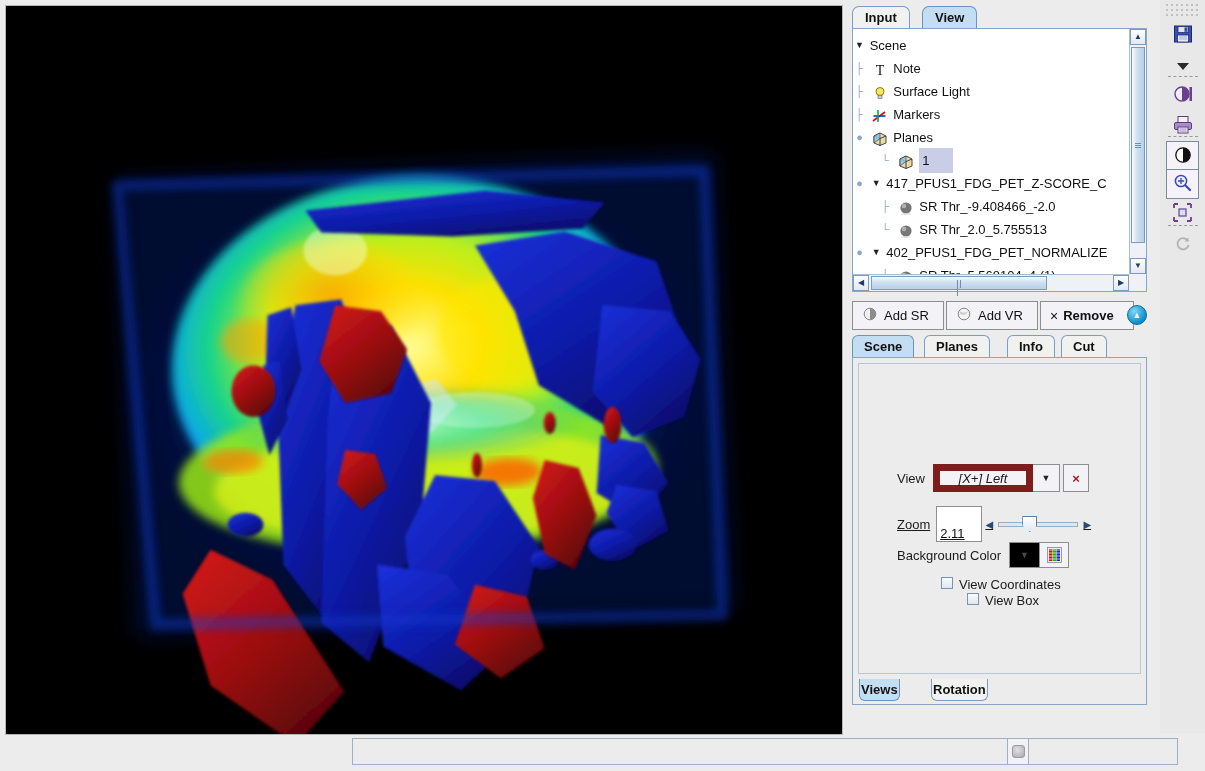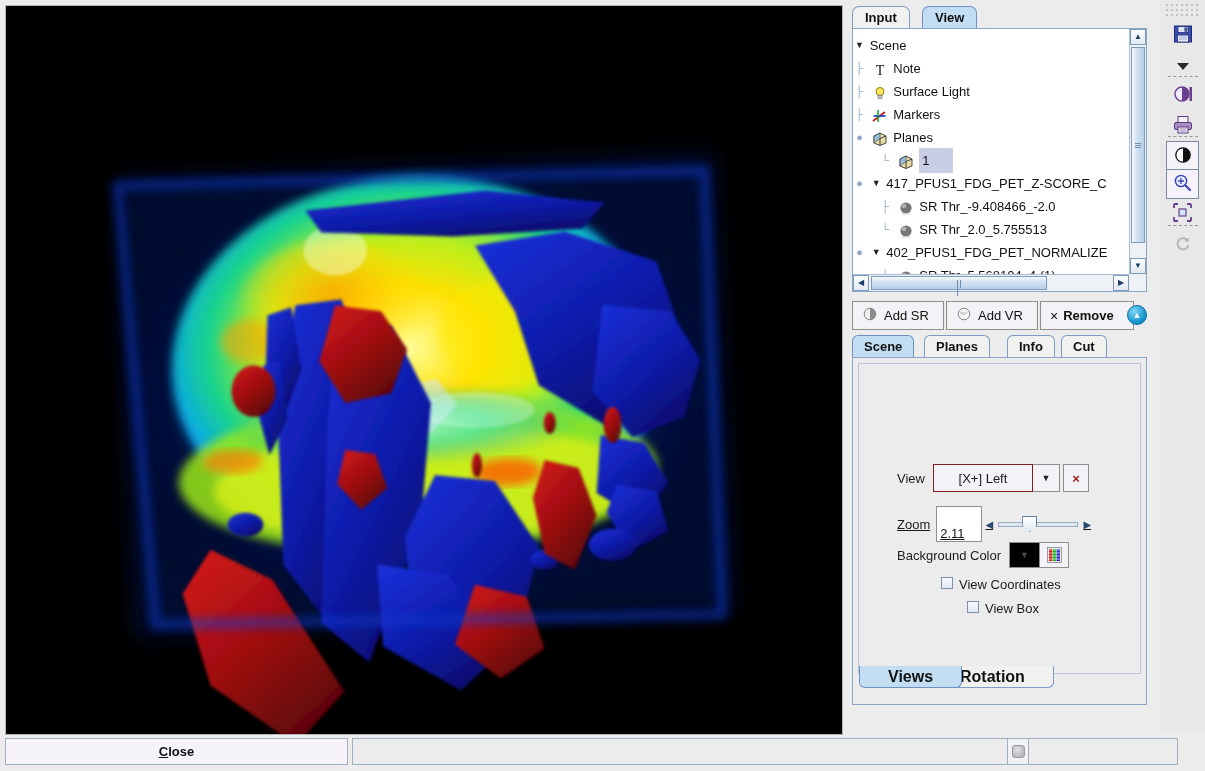--- a/index.html
+++ b/index.html
@@ -174,8 +174,8 @@
 
   #row-view { left:38px; top:100px; }
   .combo-text {
-    width:100px; height:28px; background:#f3f2f7; border:1px solid #7f1d1d;
-    display:flex; align-items:center; justify-content:center; font-size:13px; margin-left:8px;
+    width:100px; height:28px; background:#f3f2f7; border:7px solid #7f1d1d;
+    display:flex; align-items:center; justify-content:center; font-size:13px; margin-left:8px;font-style:italic;
   }
   .combo-arrow {
     width:27px; height:28px; background:#f3f2f7; border:1px solid #8e8e8e; border-left:none;

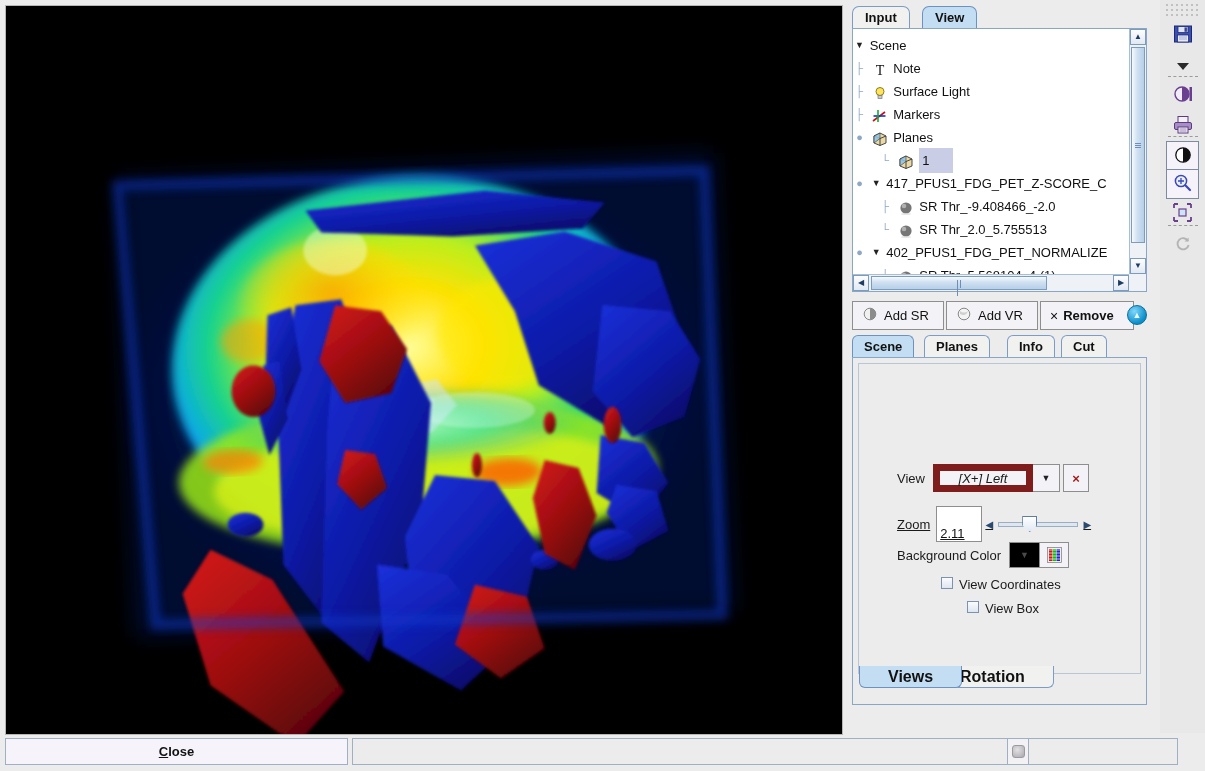--- a/index.html
+++ b/index.html
@@ -219,7 +219,7 @@
 
   .chk-row { position:absolute; display:flex; gap:6px; }
   #row-coords { left:82px; top:213px; }
-  #row-box    { left:108px; top:237px; }
+  #row-box    { left:108px; top:229px; }
   .chkbox {
     width:12px; height:12px; background: linear-gradient(#fbfcfe,#dde6f0);
     border:1px solid #7d93ad;

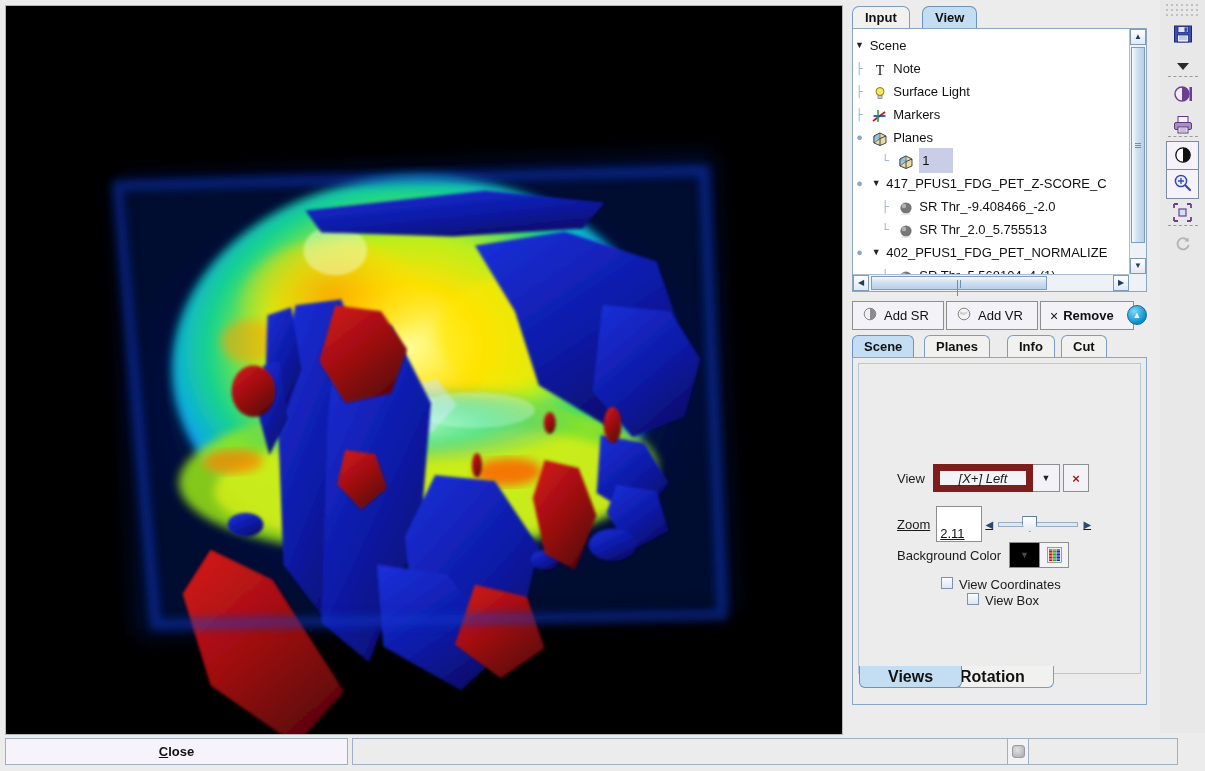--- a/index.html
+++ b/index.html
@@ -228,8 +228,8 @@
   
   #bottomtabs { position:absolute; left:6px; bottom:3px; height:23px; }
   .btab {
-    position:absolute; bottom:13px; height:22px; padding:0 28px;
-    line-height:21px; font-size:16px; font-weight:bold; color:#111;
+    position:absolute; bottom:0; height:22px; padding:0 1px;
+    line-height:21px; font-size:13px; font-weight:bold; color:#111;
     background:#f1f1f0; border:1px solid #7a9cc6; border-top:none;
     border-radius:0 0 6px 6px; cursor:default;
   }

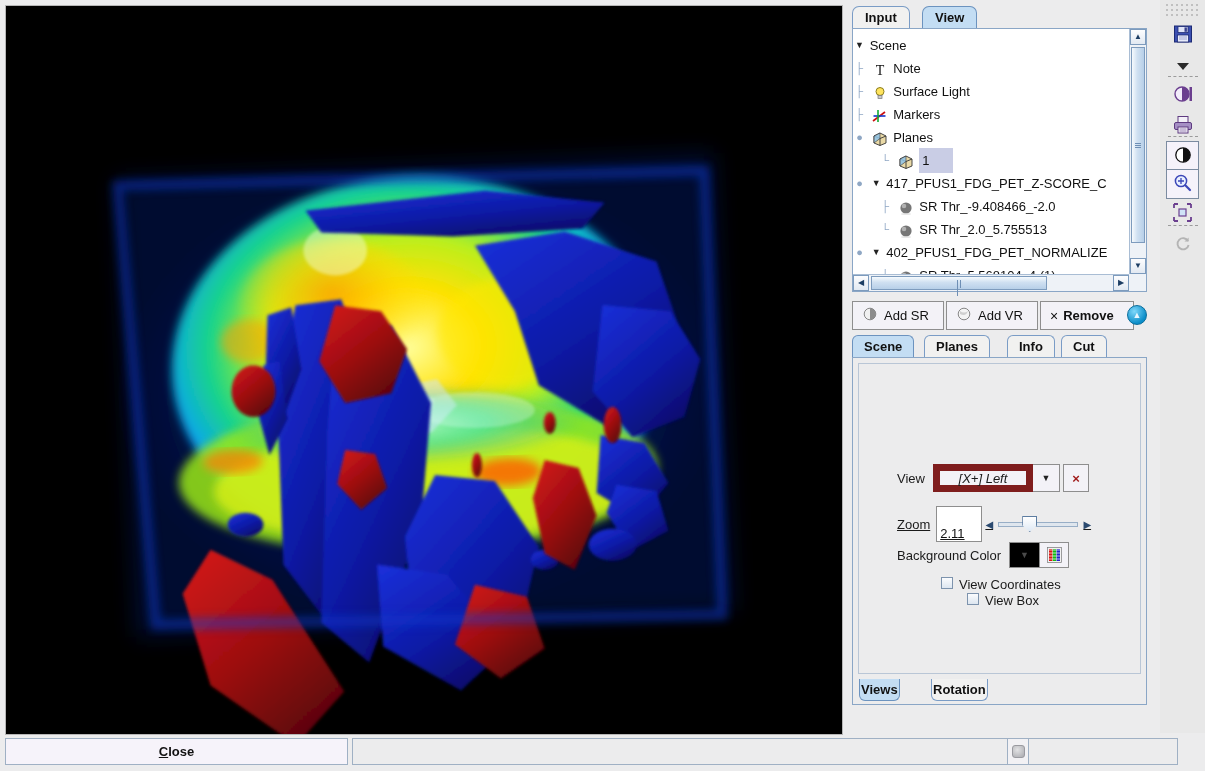--- a/index.html
+++ b/index.html
@@ -752,9 +752,6 @@
     </div>
   </div>
 
-  <div id="close-btn">
-    <span><u>C</u><span>lose</span></span>
-  </div>
   <div id="status-bar"></div>
   <div id="status-indicator">
     <span class="dot"></span>

